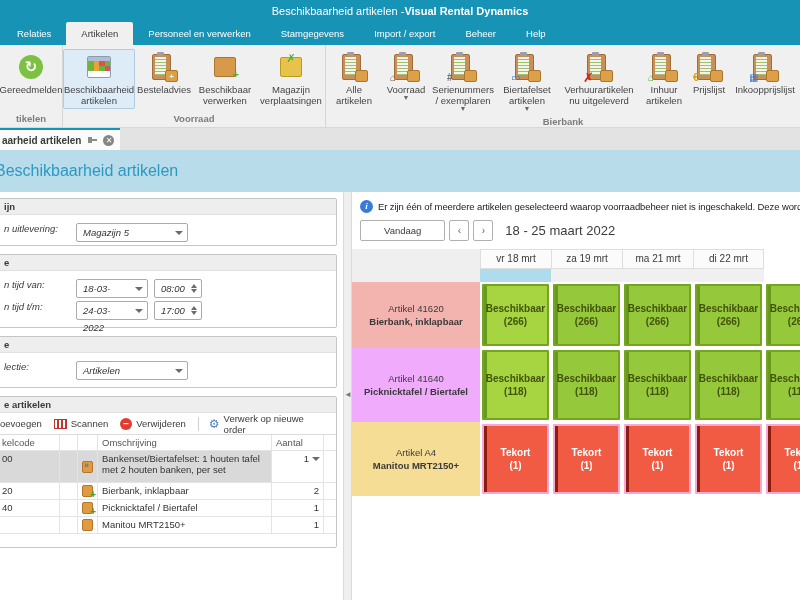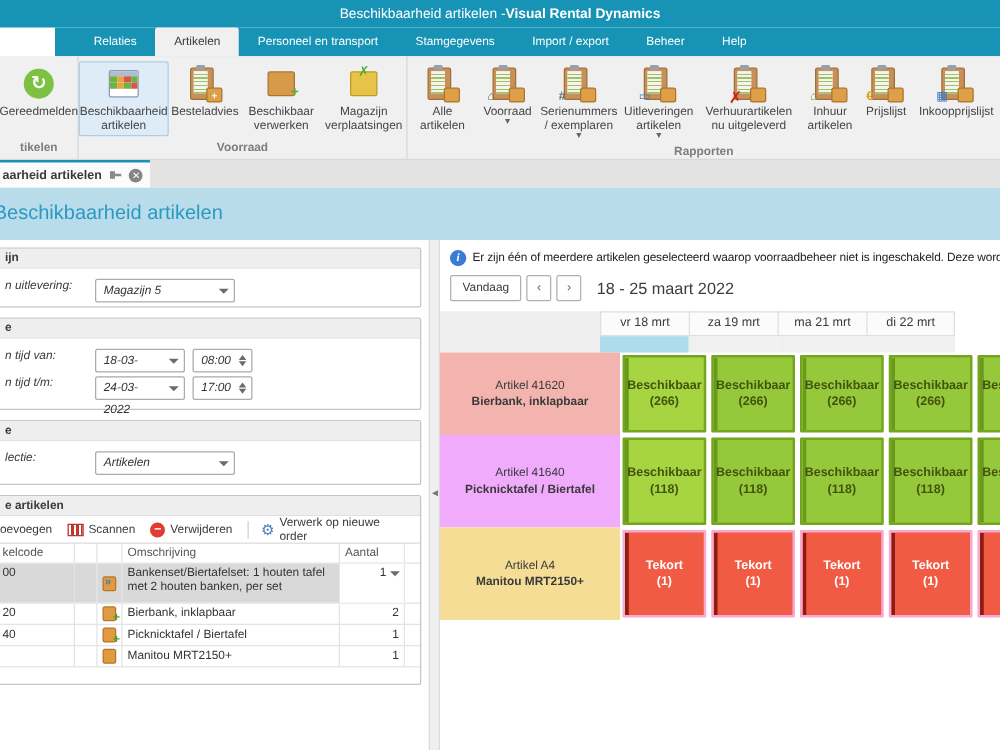--- a/index.html
+++ b/index.html
@@ -12,7 +12,7 @@
   .titlebar b { font-weight:bold; }
 
   
-  .menubar { height:23px; background:#1793b5; display:flex; align-items:flex-start; padding-left:16px;margin-left:44px; }
+  .menubar { height:23px; background:#1793b5; display:flex; align-items:flex-start; padding-left:2px; }
   .menu-tab { font-size:9.5px; color:#fff; padding:0 15px; height:23px; line-height:23px; cursor:default; }
   .menu-tab.active { background:#f1f0f1; color:#3a3a3a; border-radius:2px 2px 0 0; }
 

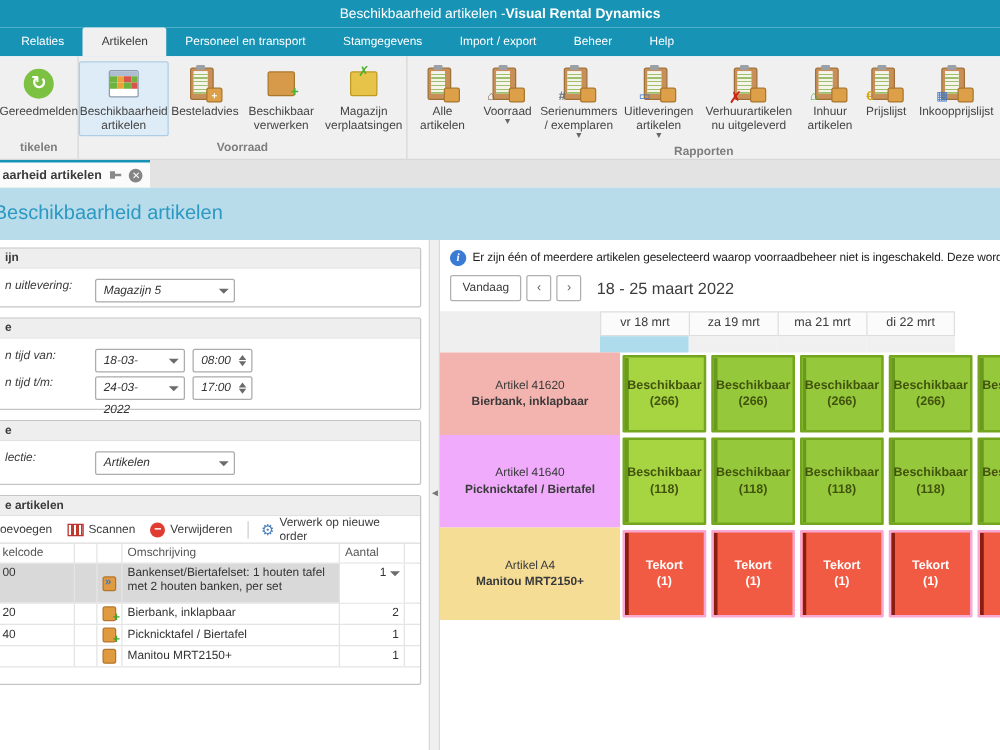--- a/index.html
+++ b/index.html
@@ -173,7 +173,7 @@
 <div class="menubar">
   <div class="menu-tab">Relaties</div>
   <div class="menu-tab active">Artikelen</div>
-  <div class="menu-tab">Personeel en transport</div>
+  <div class="menu-tab">Personeel en verwerken</div>
   <div class="menu-tab">Stamgegevens</div>
   <div class="menu-tab">Import / export</div>
   <div class="menu-tab">Beheer</div>

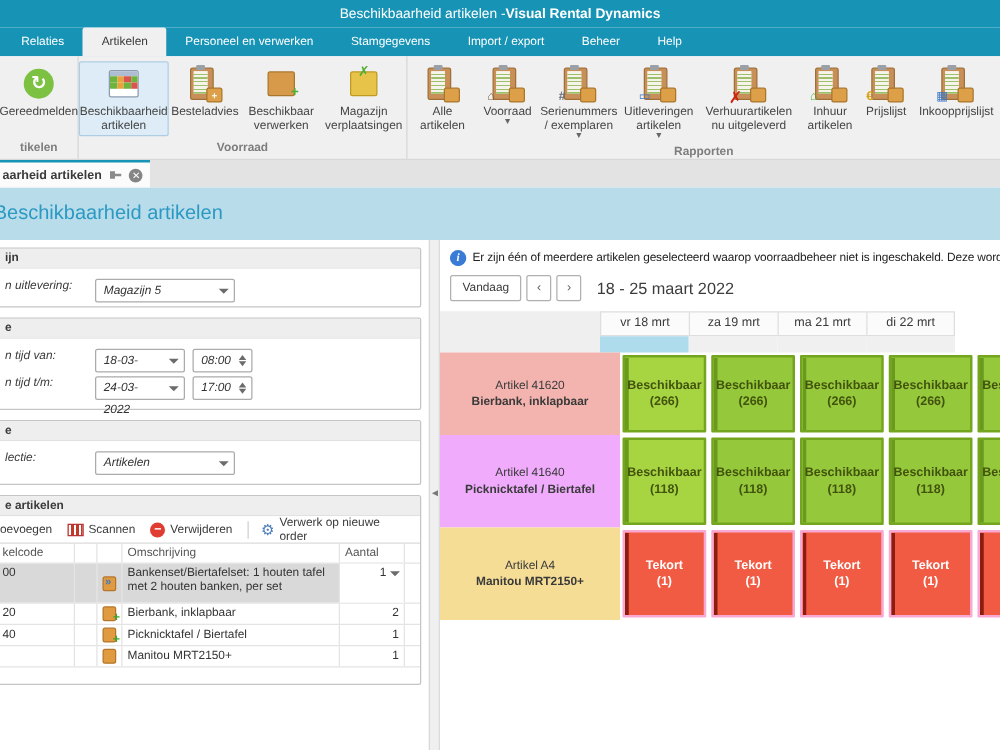--- a/index.html
+++ b/index.html
@@ -274,7 +274,7 @@
             <span class="glyph g-blue">▭</span>
             <span class="boxbadge"></span>
           </div>
-        <span>Uitleveringen artikelen</span>
+        <span>Biertafelset artikelen</span>
         <span class="caret">▼</span>
       </div>
       <div class="rbtn" style="width:82px;">

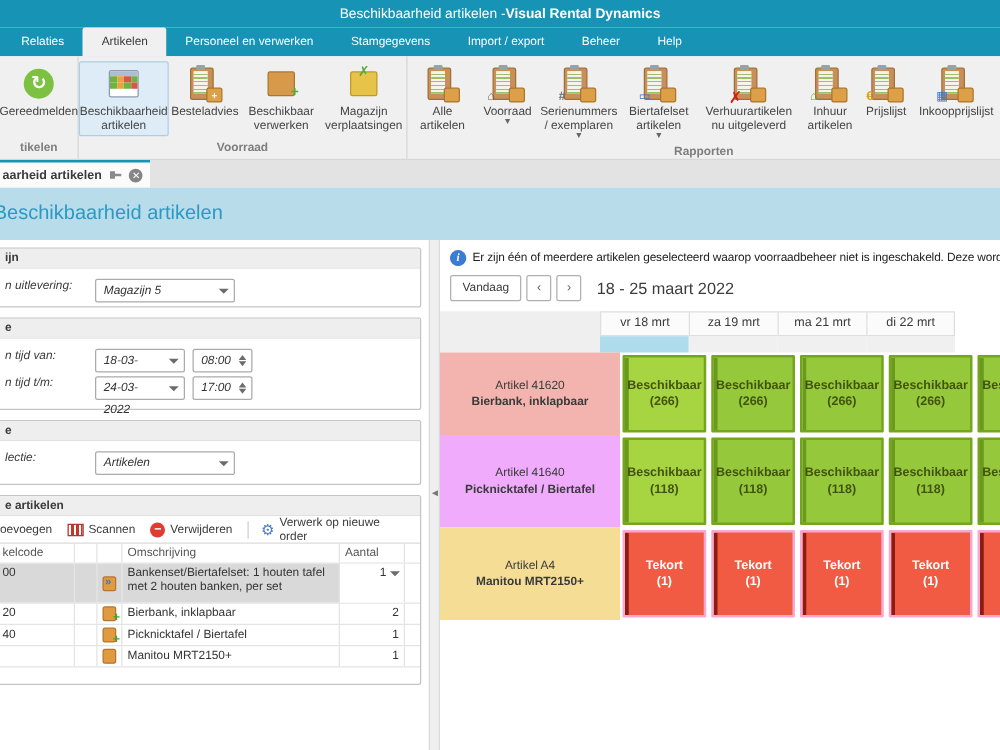--- a/index.html
+++ b/index.html
@@ -310,7 +310,7 @@
         <span>Inkoopprijslijst</span>
       </div>
     </div>
-    <div class="rgroup-label">Rapporten</div>
+    <div class="rgroup-label">Bierbank</div>
   </div>
 </div>
 

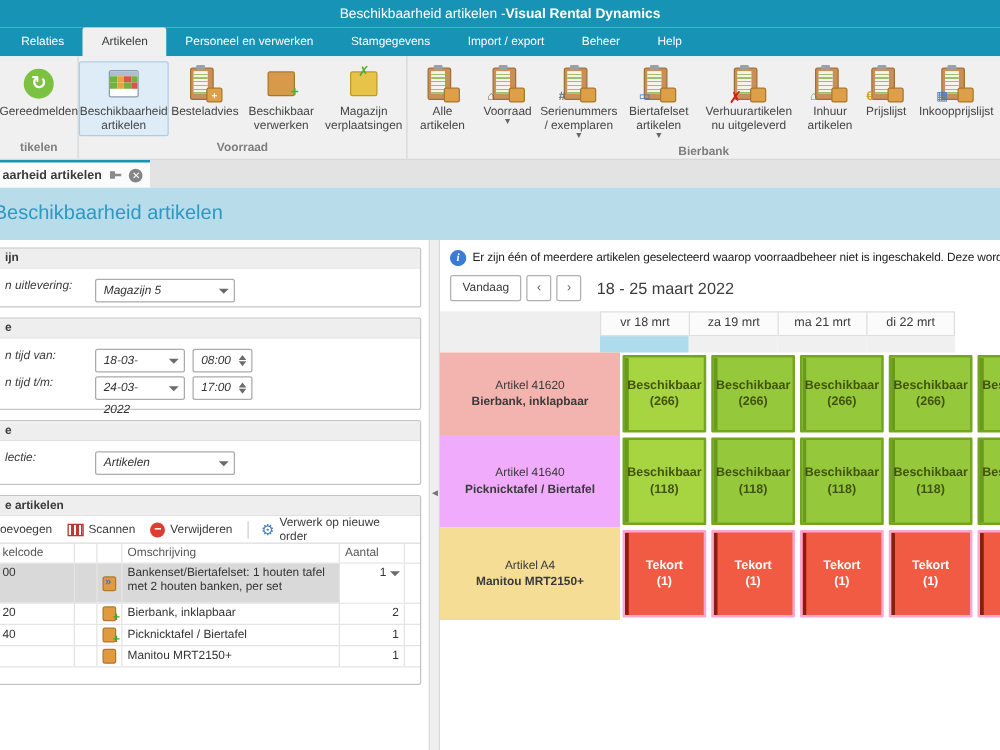--- a/index.html
+++ b/index.html
@@ -135,7 +135,7 @@
   .info-text { font-size:9.5px; color:#222; letter-spacing:-0.1px; }
   .navrow { display:flex; align-items:center; margin:7px 0 0 8px; }
   .btn { height:21px; border:1px solid #b0b0b0; border-radius:2px; background:#fff; font-size:9.5px;
-    color:#3a3a3a; padding:0 9px; line-height:19px; }
+    color:#3a3a3a; padding:0 23px; line-height:19px; }
   .navbtn { width:20px; padding:0; text-align:center; margin-left:4px; color:#666; font-size:10px; }
   .rangetxt { font-size:13px; color:#3c3c3c; margin-left:12px; }
 

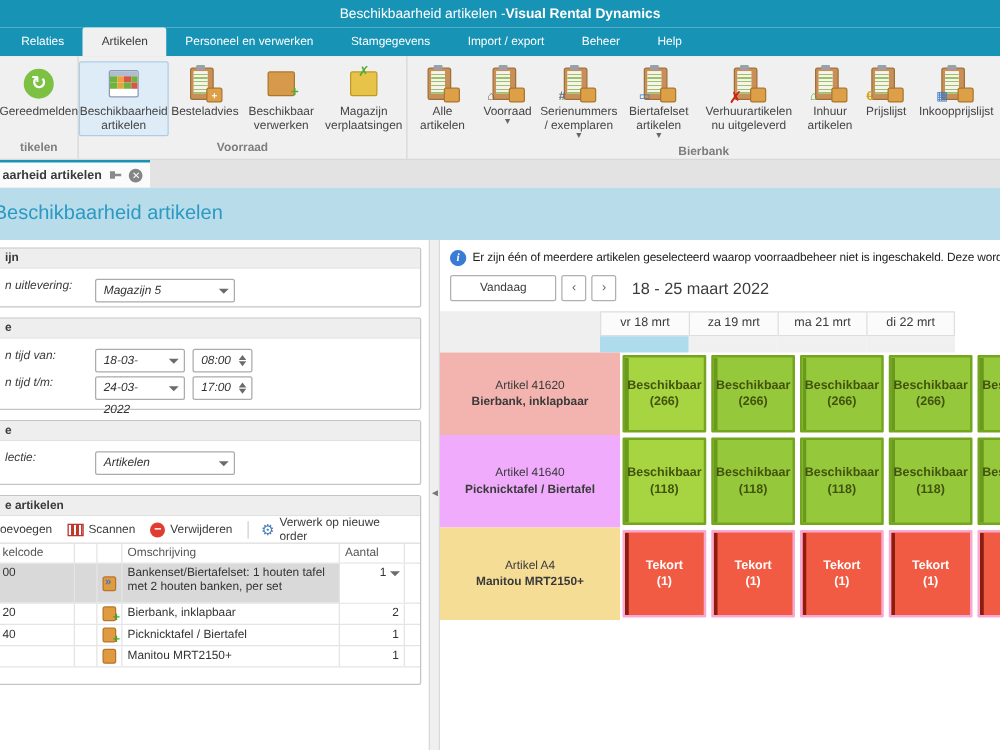--- a/index.html
+++ b/index.html
@@ -150,7 +150,7 @@
   .day-strip { height:13px; background:#f1f0f1; }
   .cal-daycol.today .day-strip { background:#aedcec; }
   .cal-row { display:flex; }
-  .row-label { width:144px; flex:none; display:flex; flex-direction:column; align-items:center;
+  .row-label { width:128px; flex:none; display:flex; flex-direction:column; align-items:center;
     justify-content:center; font-size:9.5px; color:#3a3a3a; text-align:center; line-height:13px; }
   .row-label .nm { font-weight:bold; }
   .cellslot { width:71px; flex:none; padding:2px; }

